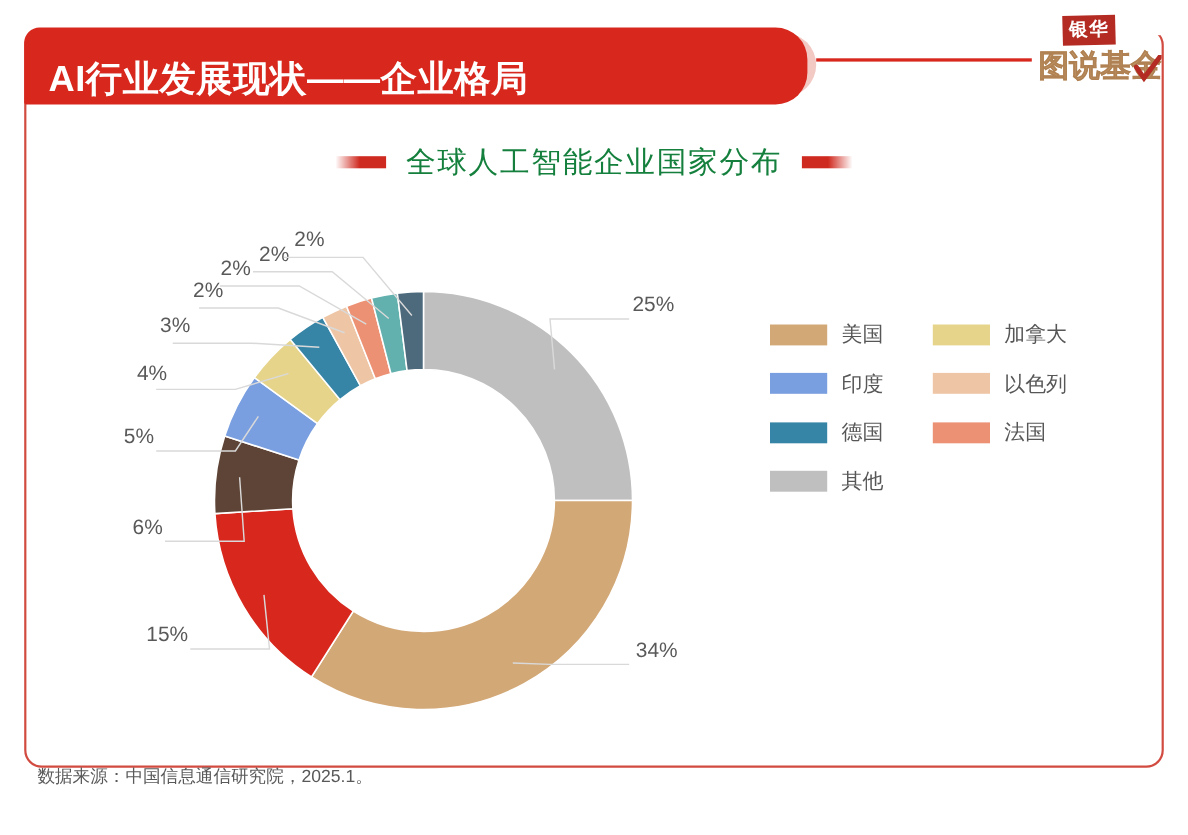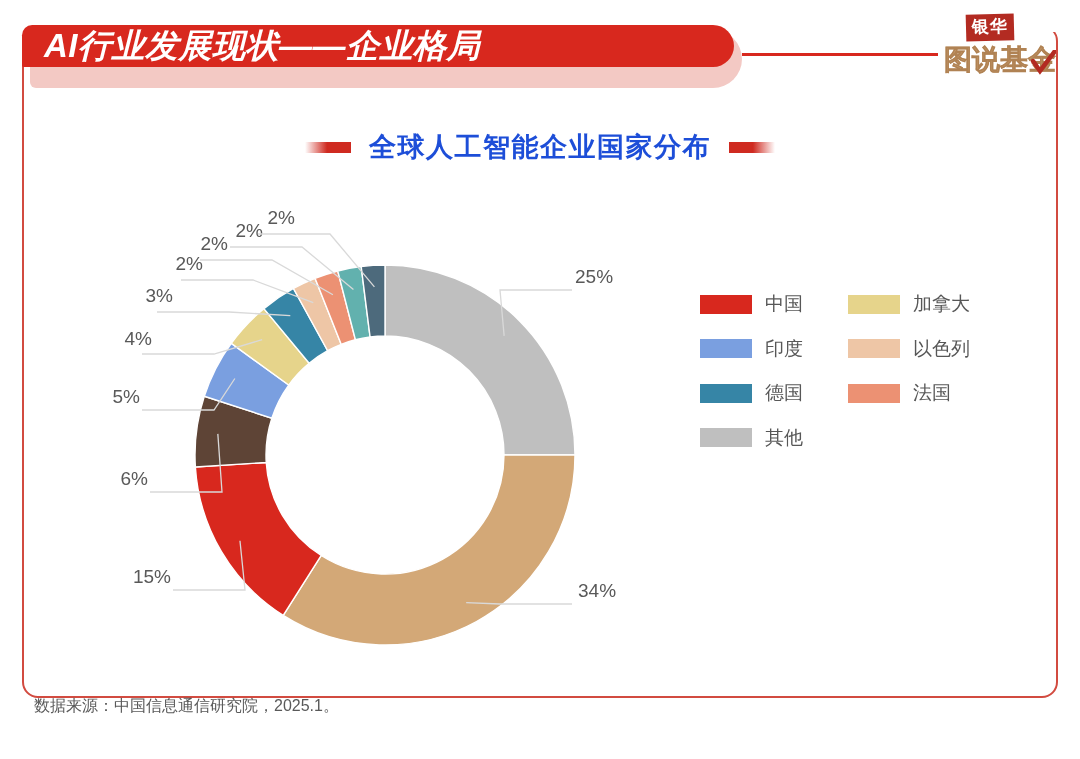--- a/index.html
+++ b/index.html
@@ -39,12 +39,11 @@
   .banner {
     position: absolute;
     left: 22px; top: 25px;
-    width: 712px; height: 42px;
+    width: 712px; height: 70px;
     background: #d8281e;
     border-radius: 14px 29px 29px 2px;
     display: flex;
-    align-items: center;
-    font-style: italic;
+    align-items: flex-end;
   }
   .banner-title {
     color: #ffffff;

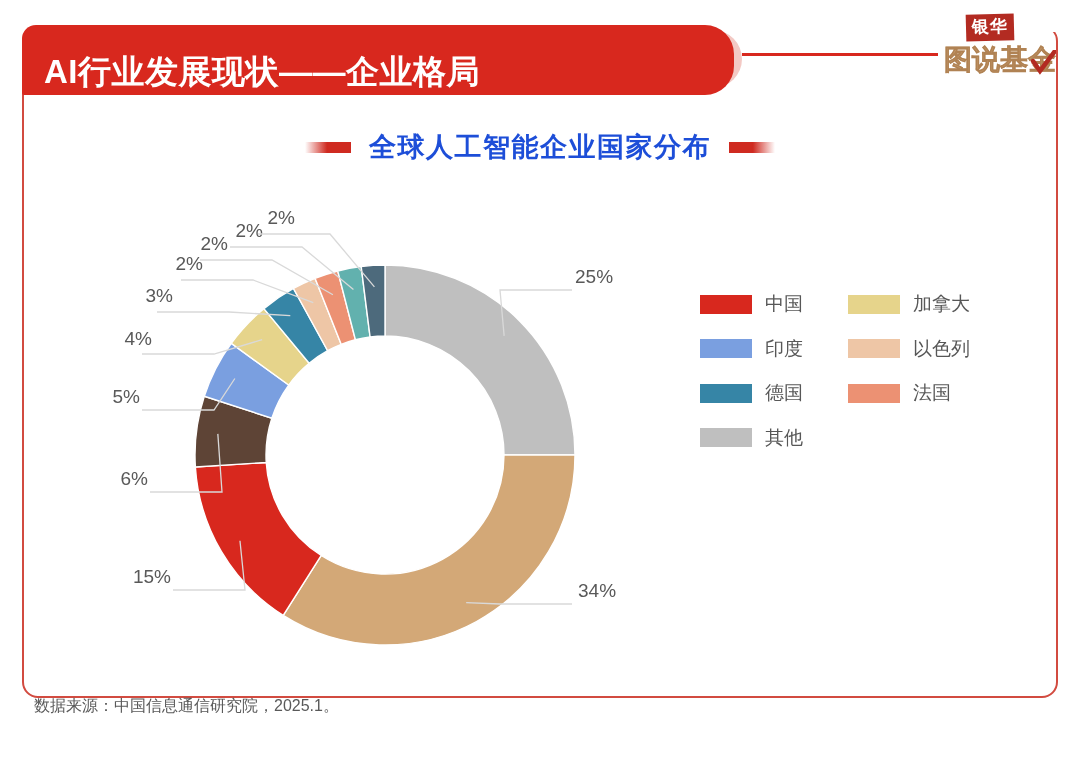--- a/index.html
+++ b/index.html
@@ -97,9 +97,9 @@
   .title-dash.left  { background: linear-gradient(to right, rgba(216,40,30,0) 0%, #cf2a20 48%, #cf2a20 100%); }
   .title-dash.right { background: linear-gradient(to left,  rgba(216,40,30,0) 0%, #cf2a20 48%, #cf2a20 100%); }
   .chart-title {
-    color: #1d4ed8;
+    color: #15803d;
     font-size: 27px;
-    font-weight: bold;
+    font-weight: normal;
     letter-spacing: 1.5px;
     white-space: nowrap;
     font-family: "Liberation Sans", "DejaVu Sans", sans-serif;

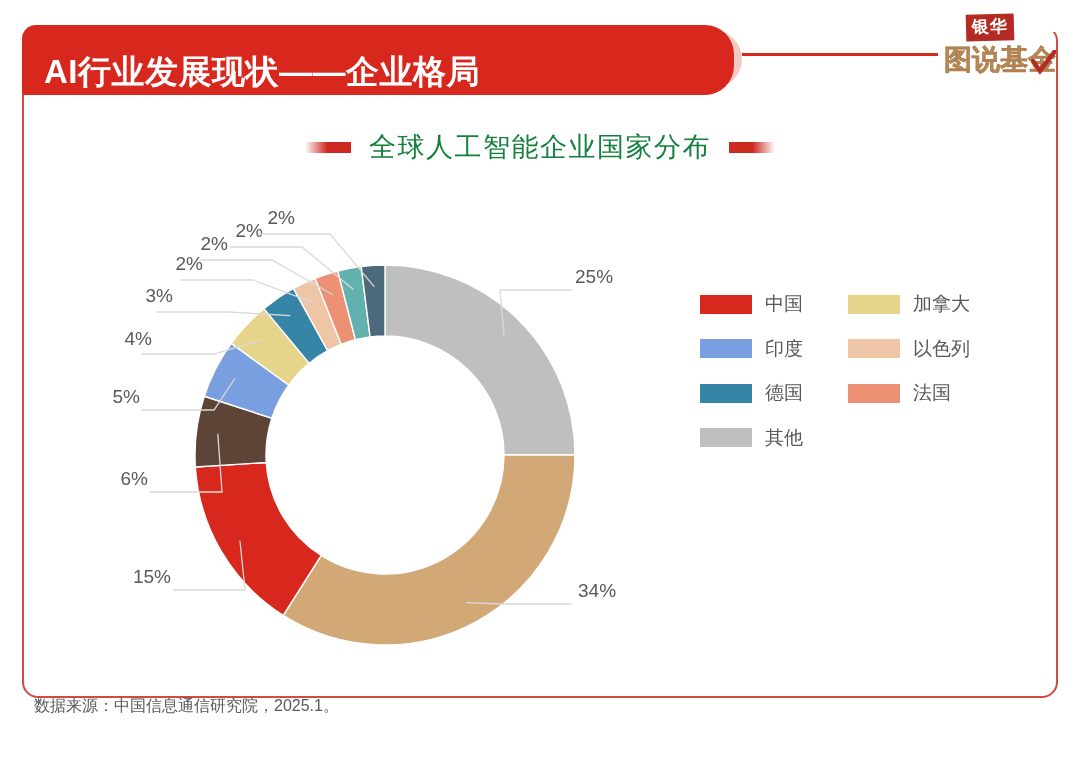--- a/index.html
+++ b/index.html
@@ -209,6 +209,10 @@
 
   <div class="legend">
       <div class="legend-item">
+        <span class="swatch" style="background: rgb(211, 168, 119);"></span>
+        <span class="legend-label">美国</span>
+      </div>
+      <div class="legend-item">
         <span class="swatch" style="background: rgb(216, 40, 30);"></span>
         <span class="legend-label">中国</span>
       </div>

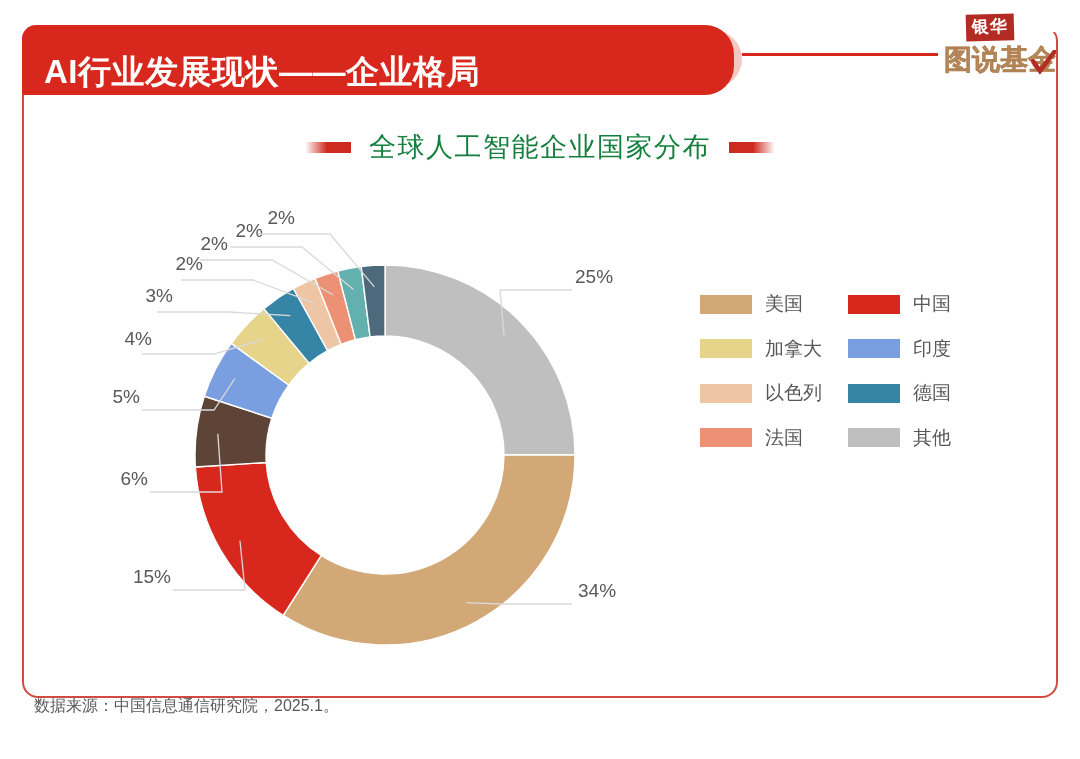--- a/index.html
+++ b/index.html
@@ -213,10 +213,6 @@
         <span class="legend-label">美国</span>
       </div>
       <div class="legend-item">
-        <span class="swatch" style="background: rgb(216, 40, 30);"></span>
-        <span class="legend-label">中国</span>
-      </div>
-      <div class="legend-item">
         <span class="swatch" style="background: rgb(230, 212, 139);"></span>
         <span class="legend-label">加拿大</span>
       </div>

